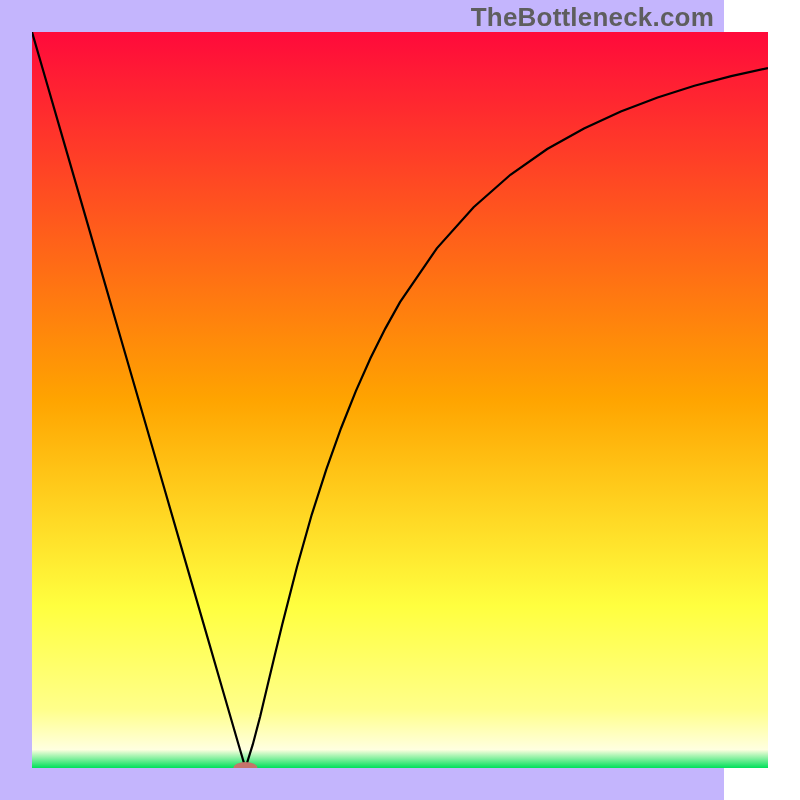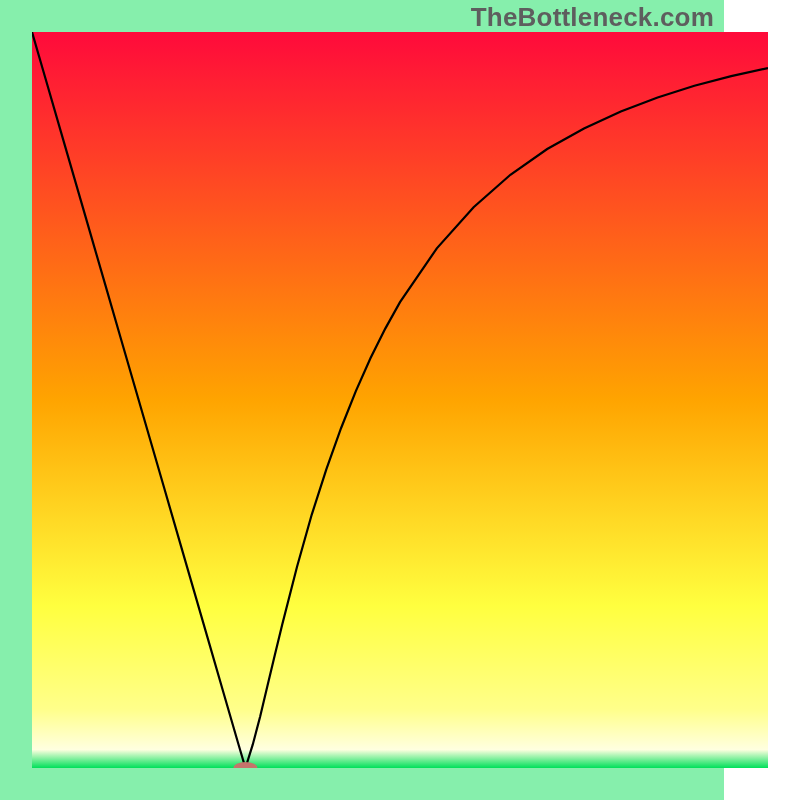--- a/index.html
+++ b/index.html
@@ -15,7 +15,7 @@
     position: relative;
     width: 724px;
     height: 800px;
-    background: #86efac;
+    background: #c4b5fd;
     box-sizing: border-box;
   }
   .watermark {

